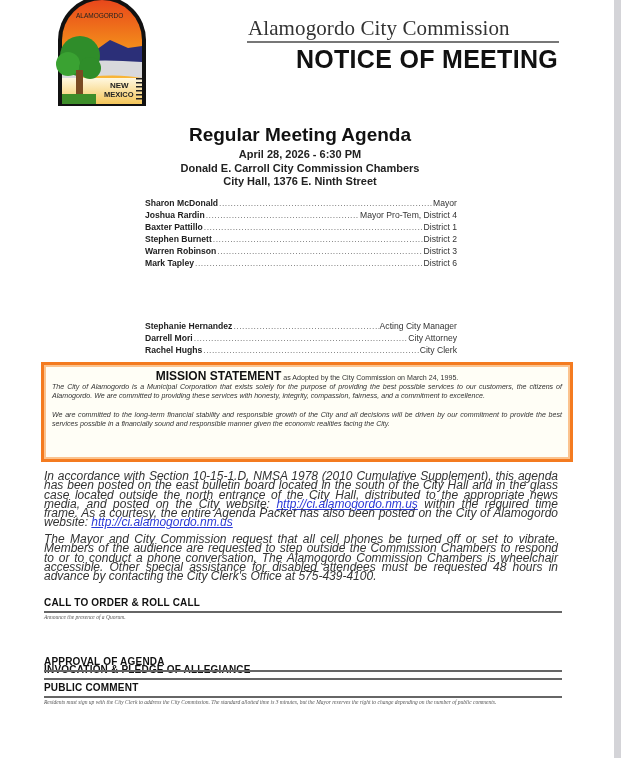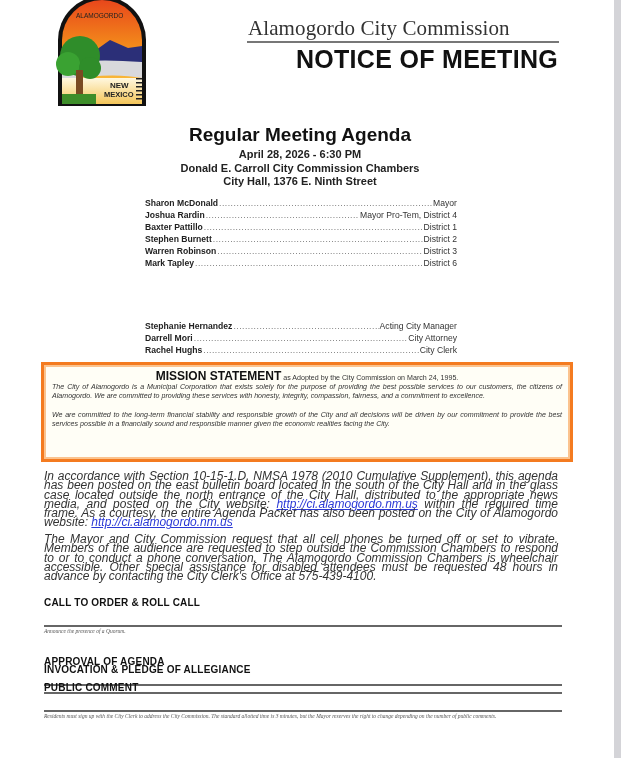--- a/index.html
+++ b/index.html
@@ -32,7 +32,7 @@
   .para a { color:#2a38d6; text-decoration:underline; }
 
   .section { position:absolute; left:44px; width:518px; }
-  .section .s-title { font-weight:bold; font-size:10px; letter-spacing:0.2px; color:#111; padding-bottom:17px; border-bottom:2px solid #666; }
+  .section .s-title { font-weight:bold; font-size:10px; letter-spacing:0.2px; color:#111; padding-bottom:3px; border-bottom:2px solid #666; }
   .section .s-note { font-style:italic; font-size:5.5px; color:#555; margin-top:1px; font-family:"Liberation Serif", serif; line-height:7.5px; }
 </style>
 </head>

